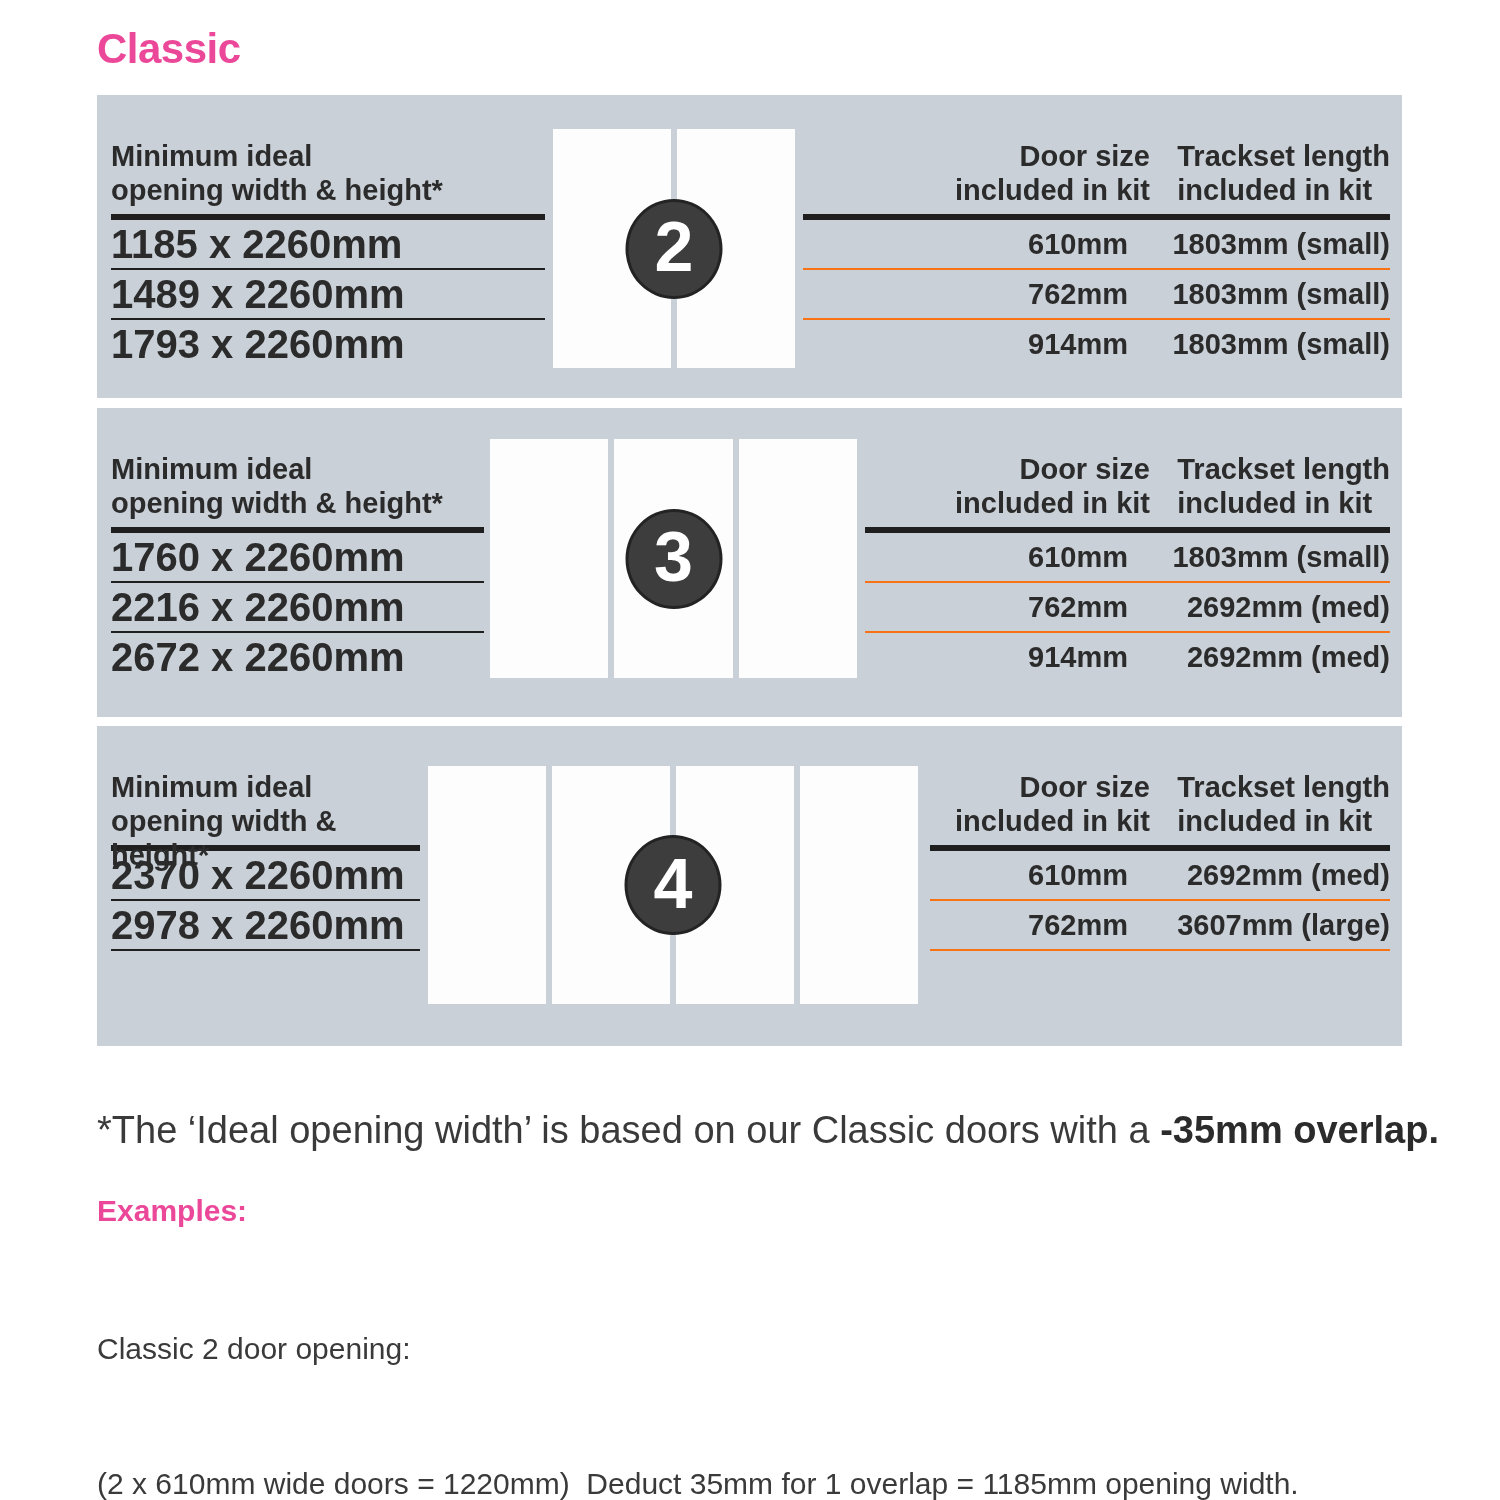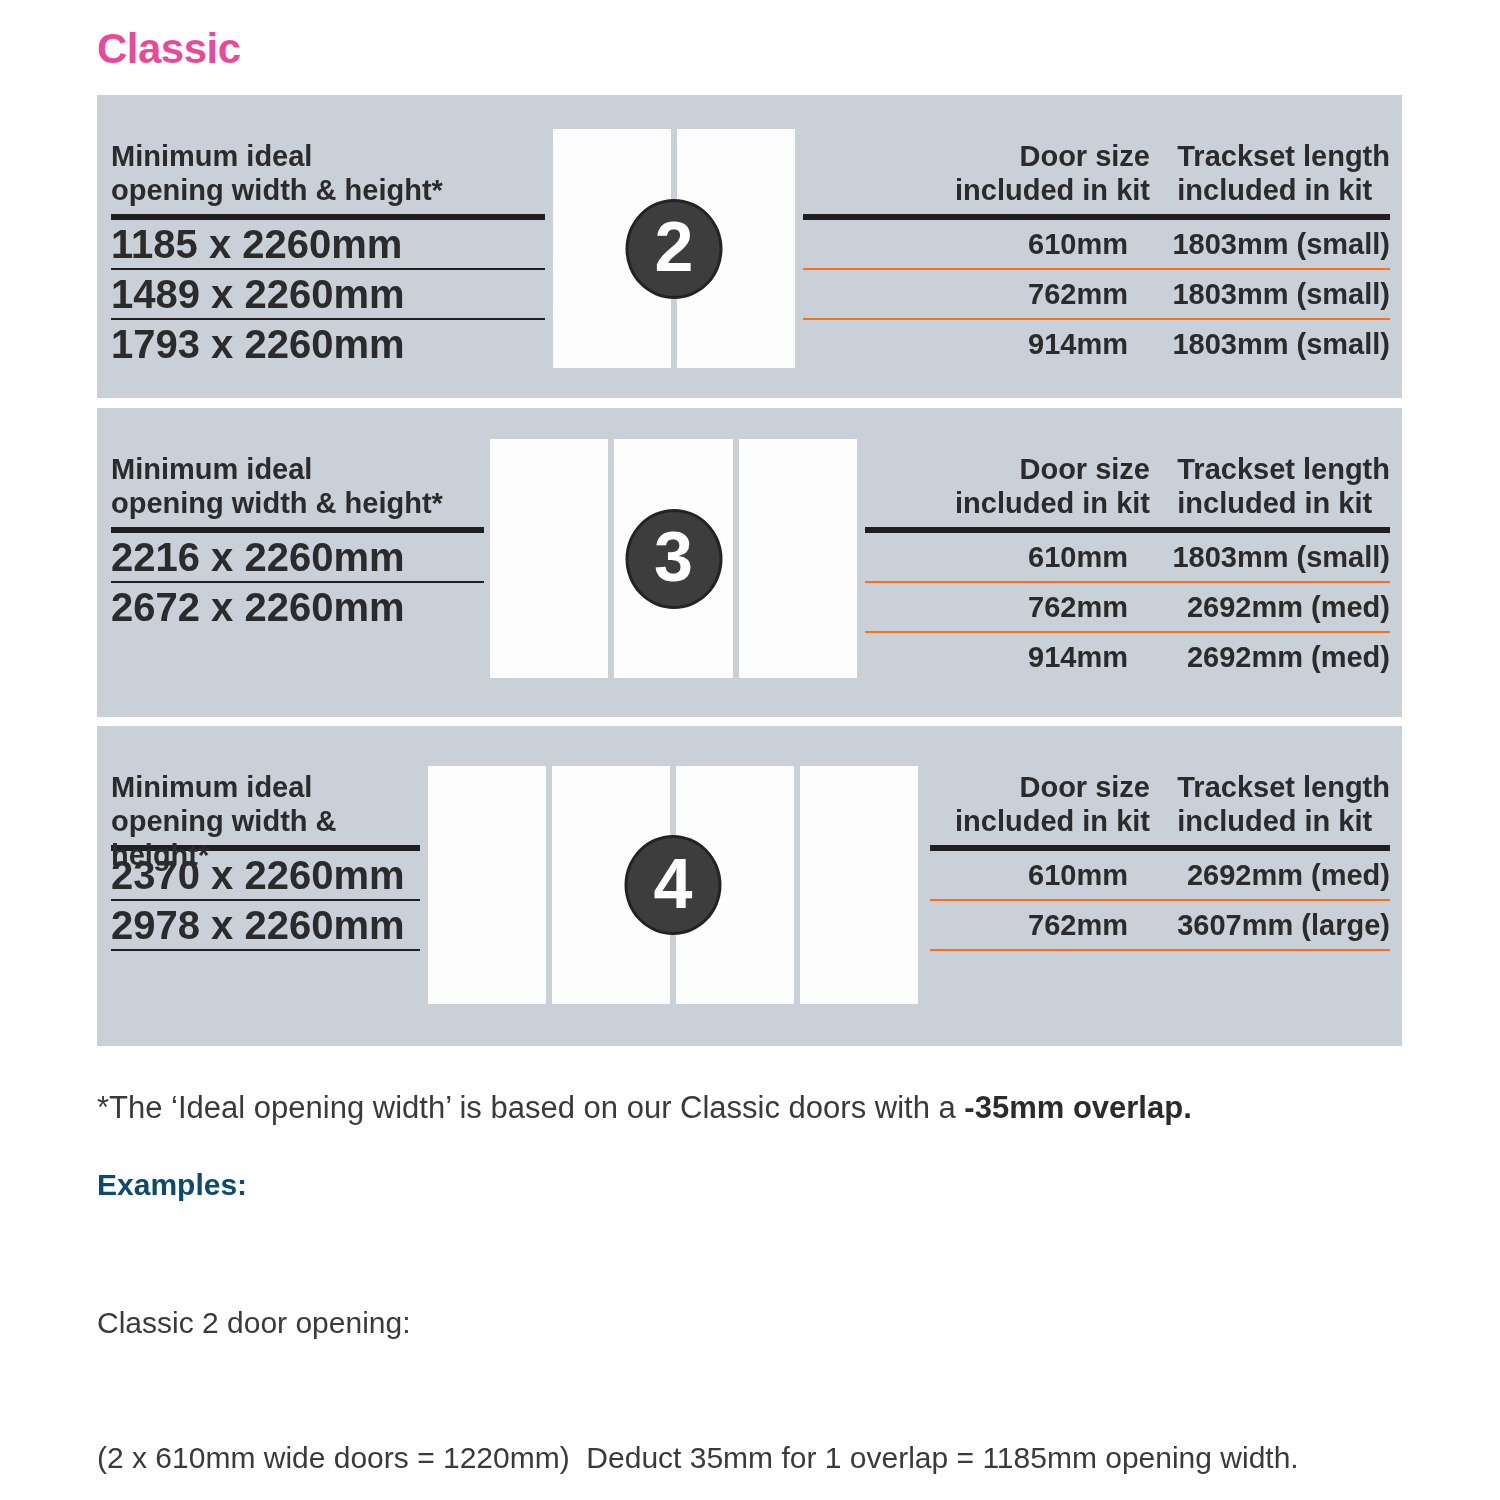--- a/index.html
+++ b/index.html
@@ -210,6 +210,9 @@
       </div>
       <div class="thick-rule"></div>
       <div class="lrow">
+          <span>1760 x 2260mm</span>
+        </div>
+      <div class="lrow">
           <span>2216 x 2260mm</span>
         </div>
       <div class="lrow">

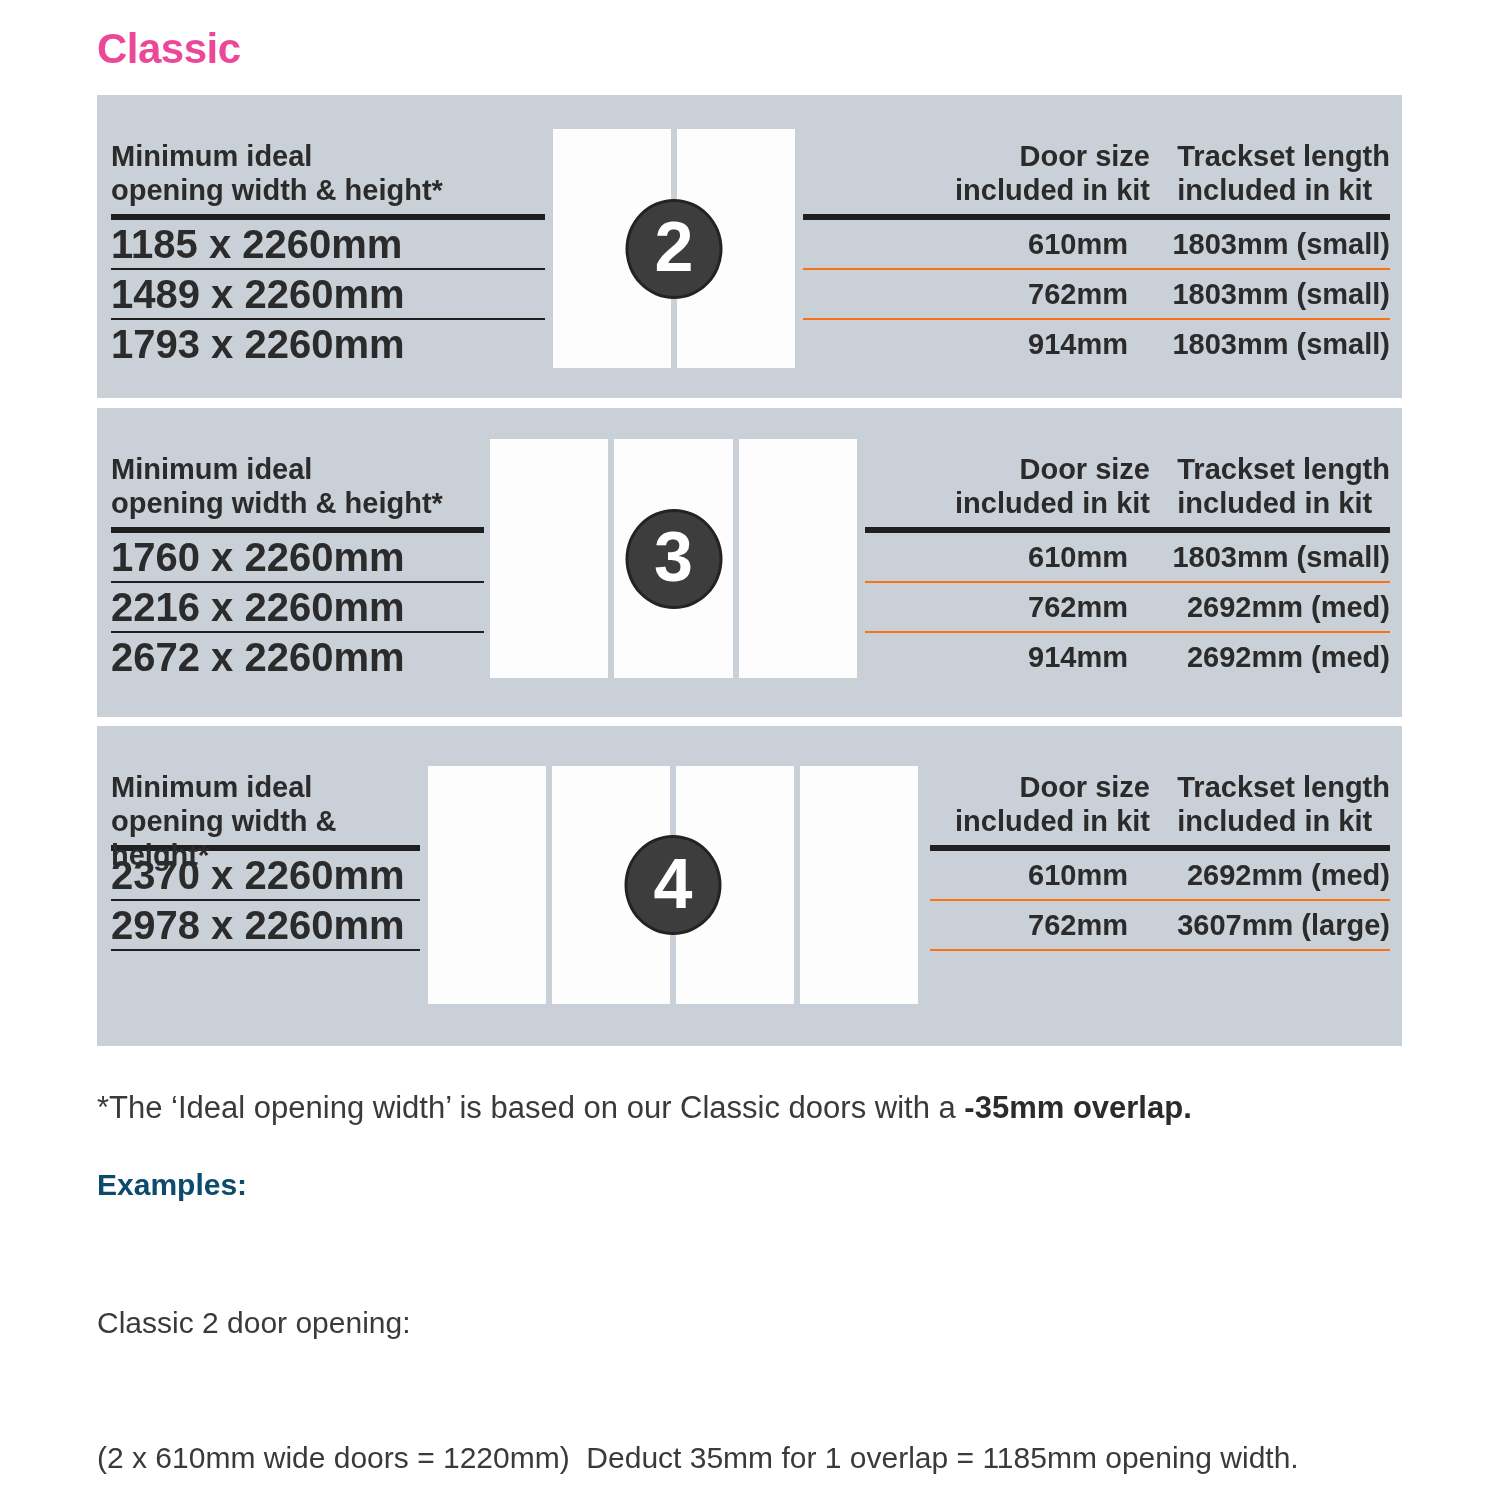--- a/index.html
+++ b/index.html
@@ -119,8 +119,8 @@
 
   
   .footnote {
-    margin: 44px 0 0 97px;
-    font-size: 31px;
+    margin: 63px 0 0 97px;
+    font-size: 38px;
     color: #3a3a3a;
   }
   .footnote .bold { font-weight: bold; color: #2b2b2b; }

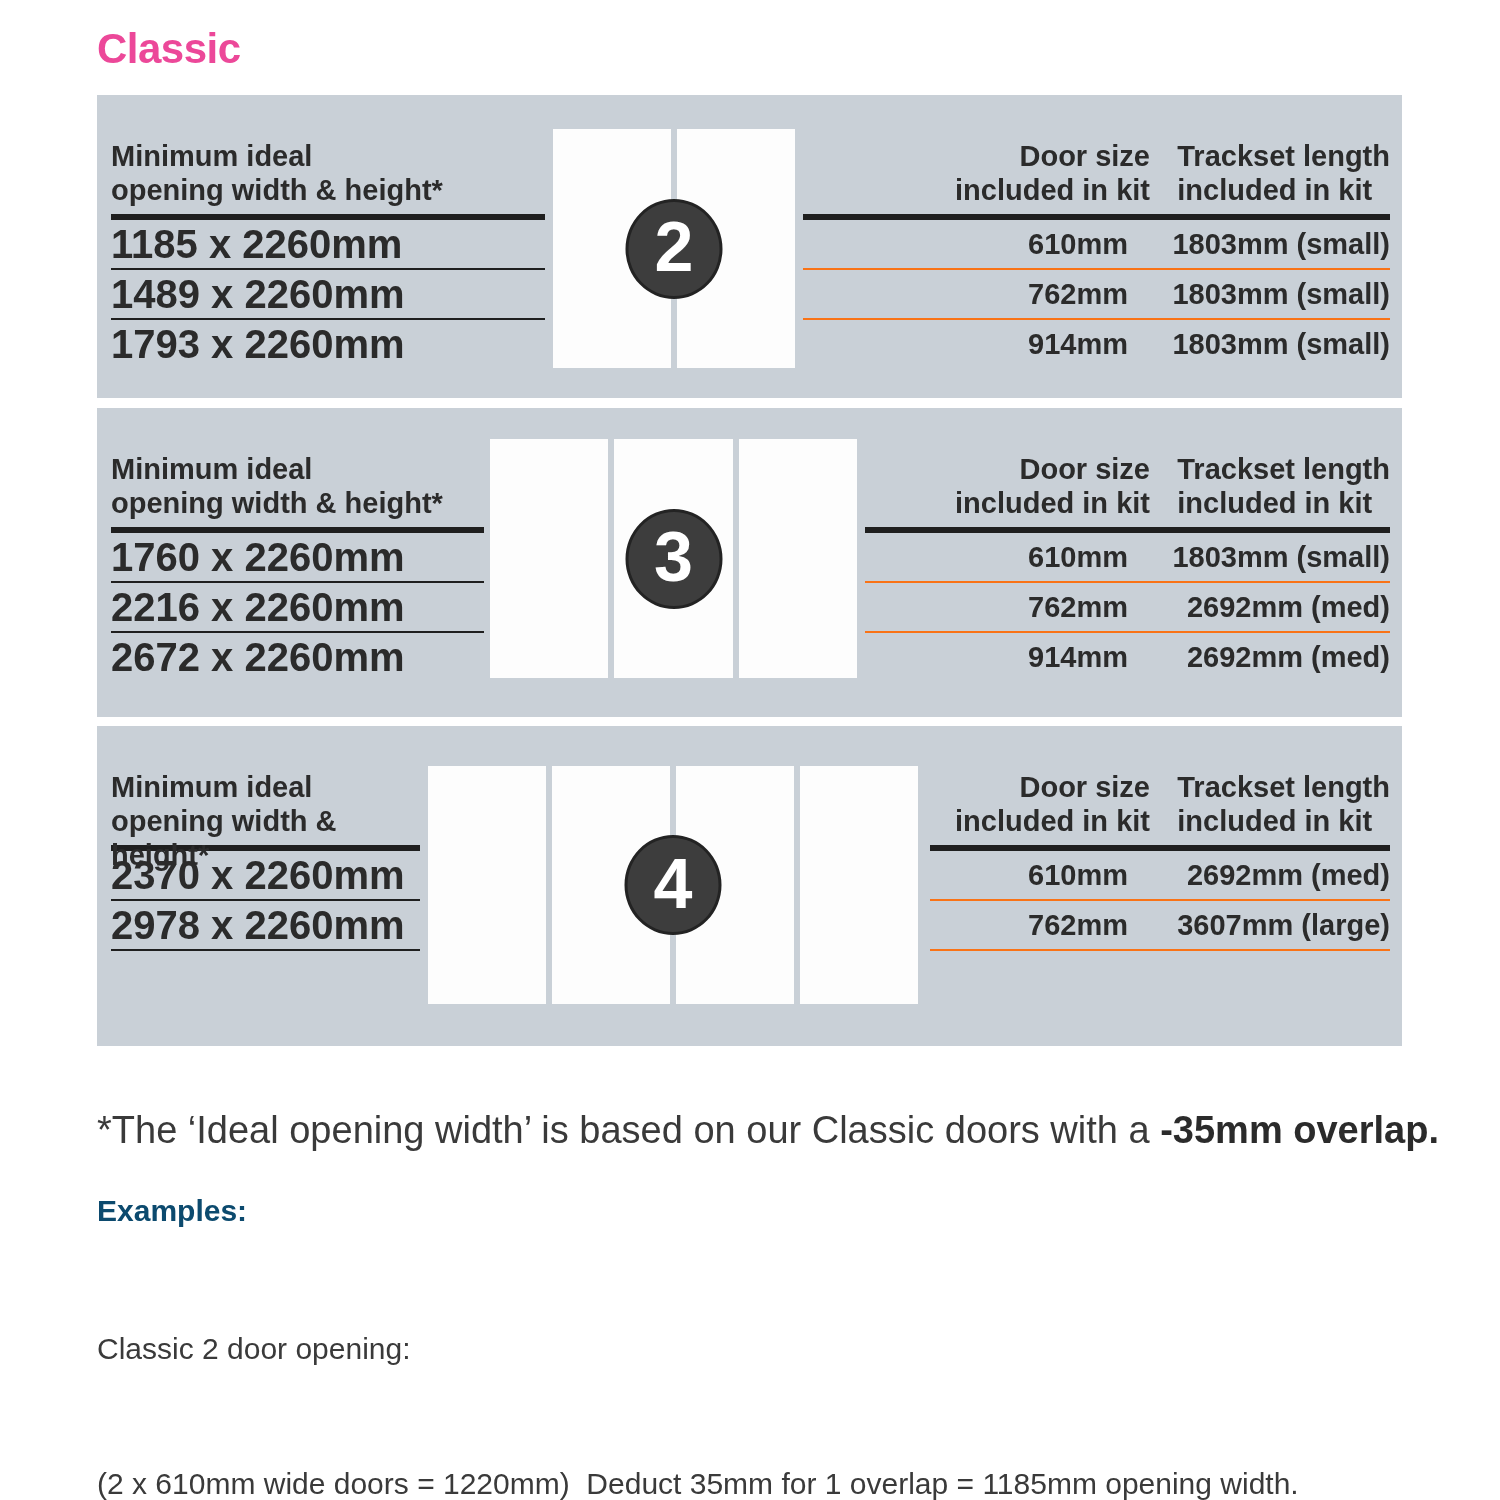--- a/index.html
+++ b/index.html
@@ -128,7 +128,7 @@
     margin: 42px 0 0 97px;
     font-size: 30px;
     font-weight: bold;
-    color: #0c4a6e;
+    color: #ec4899;
   }
   .ex-lines {
     margin: 8px 0 0 97px;

